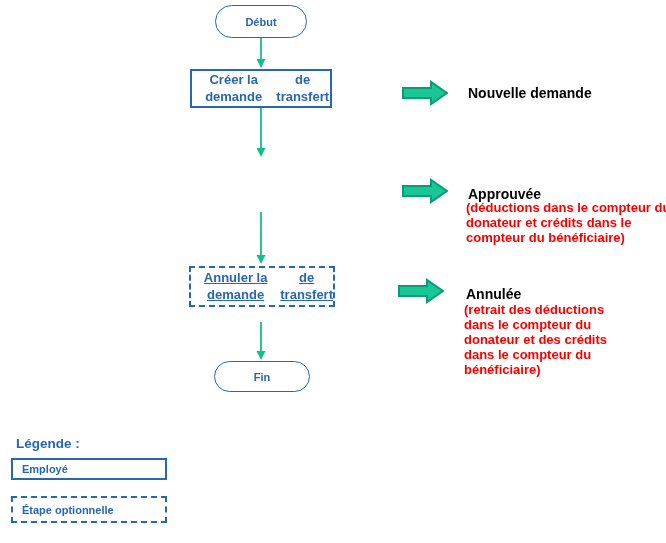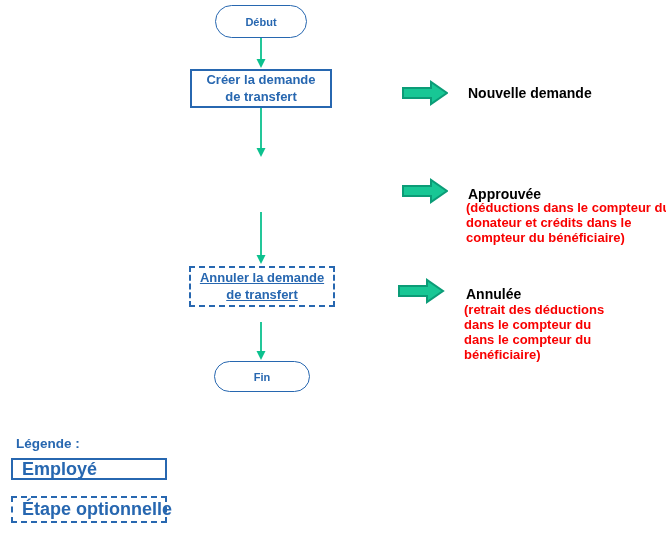--- a/index.html
+++ b/index.html
@@ -28,7 +28,7 @@
   }
   .process{
     border:2px solid var(--blue);
-    display:flex;flex-direction:column;align-items:center;justify-content:center;
+    display:flex;flex-direction:row;align-items:center;justify-content:center;
     color:var(--blue);font-weight:bold;font-size:13px;line-height:16.5px;
     text-align:center;background:#fff;
   }

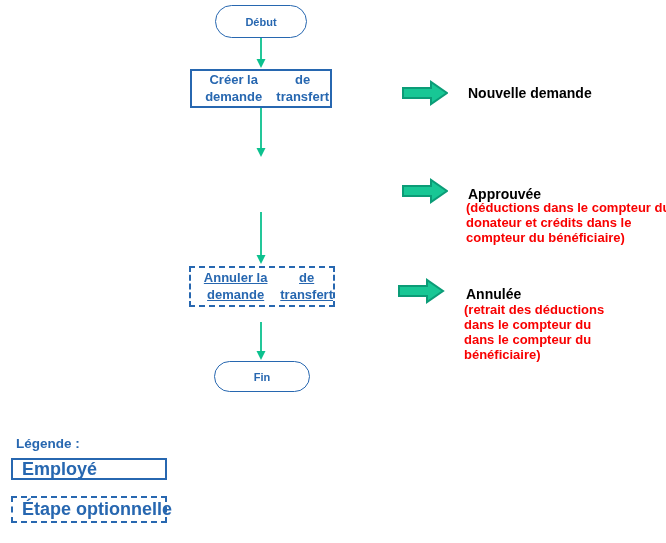--- a/index.html
+++ b/index.html
@@ -115,6 +115,7 @@
   <div class="abs ann-detail" style="left:464px;top:302px;line-height:15px;">
     <div>(retrait des déductions</div>
     <div>dans le compteur du</div>
+    <div>donateur et des crédits</div>
     <div>dans le compteur du</div>
     <div>bénéficiaire)</div>
   </div>

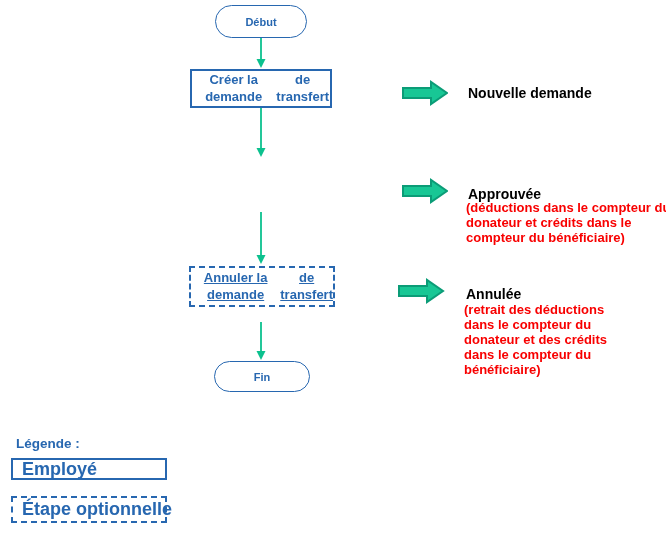--- a/index.html
+++ b/index.html
@@ -43,7 +43,7 @@
     border:2px solid var(--blue);
     display:flex;align-items:center;
     padding-left:9px;
-    color:var(--blue);font-weight:bold;font-size:18px;
+    color:var(--blue);font-weight:bold;font-size:11px;
     background:#fff;white-space:nowrap;
   }
   .legend-box.dashed{border-style:dashed;}

